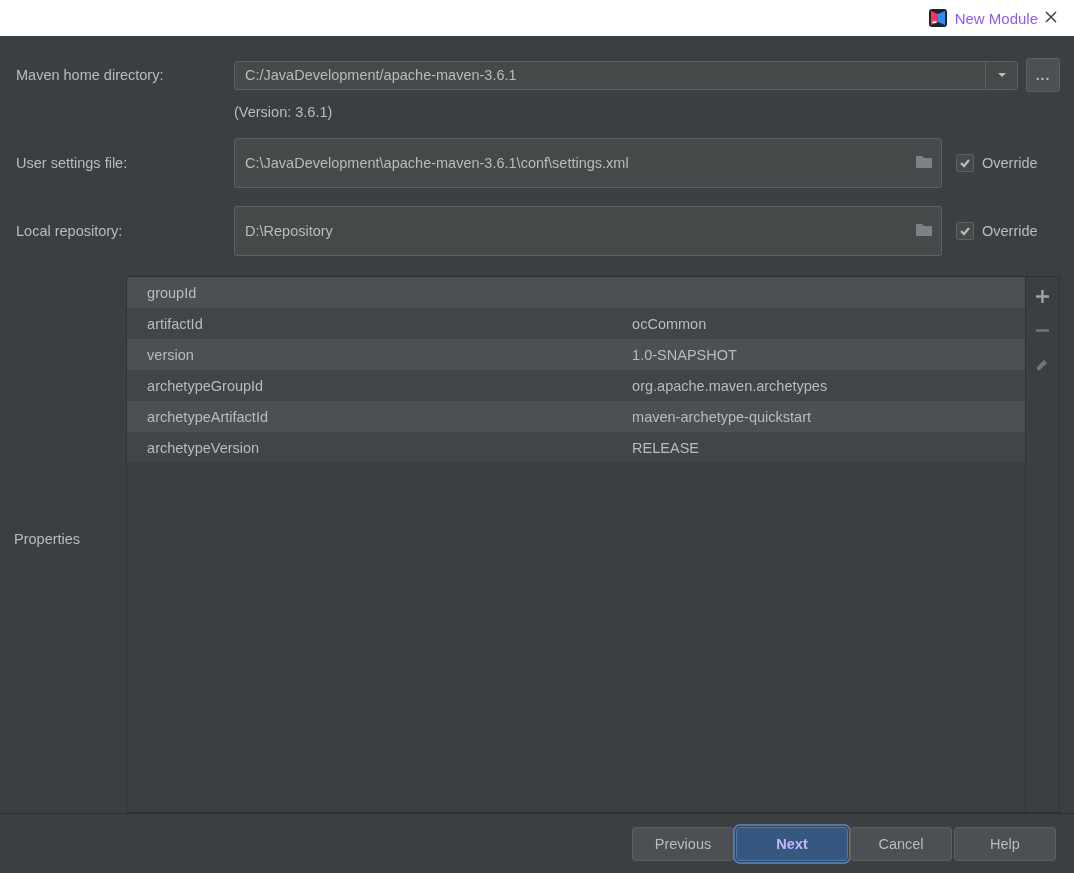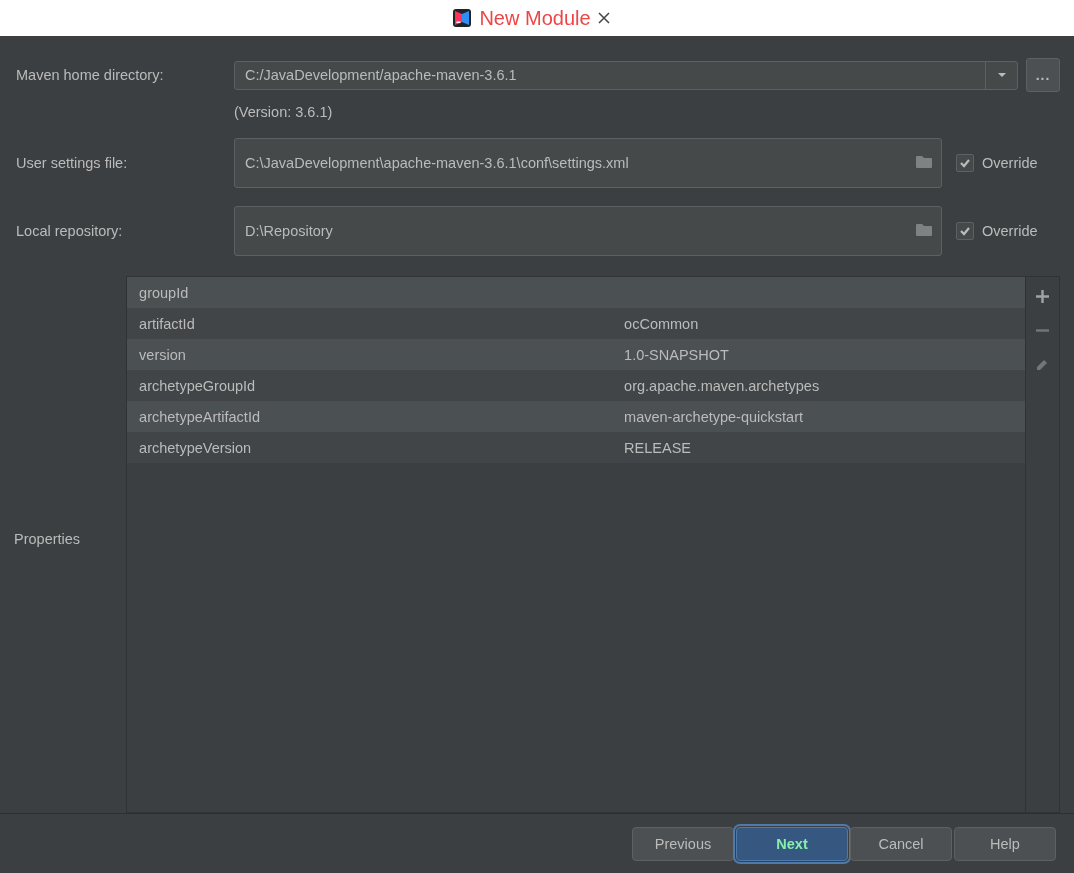--- a/index.html
+++ b/index.html
@@ -33,9 +33,9 @@
   
   .titlebar{
     height:36px;background:var(--titlebar);
-    display:flex;align-items:center;justify-content:center;
+    display:flex;align-items:center;justify-content:flex-end;
     padding:0 10px 0 6px;
-    color:#ef4444;font-size:20px;
+    color:#8b5cf6;font-size:15px;
   }
   .titlebar .left{display:flex;align-items:center;gap:8px;}
   .app-icon{width:18px;height:18px;position:relative;}

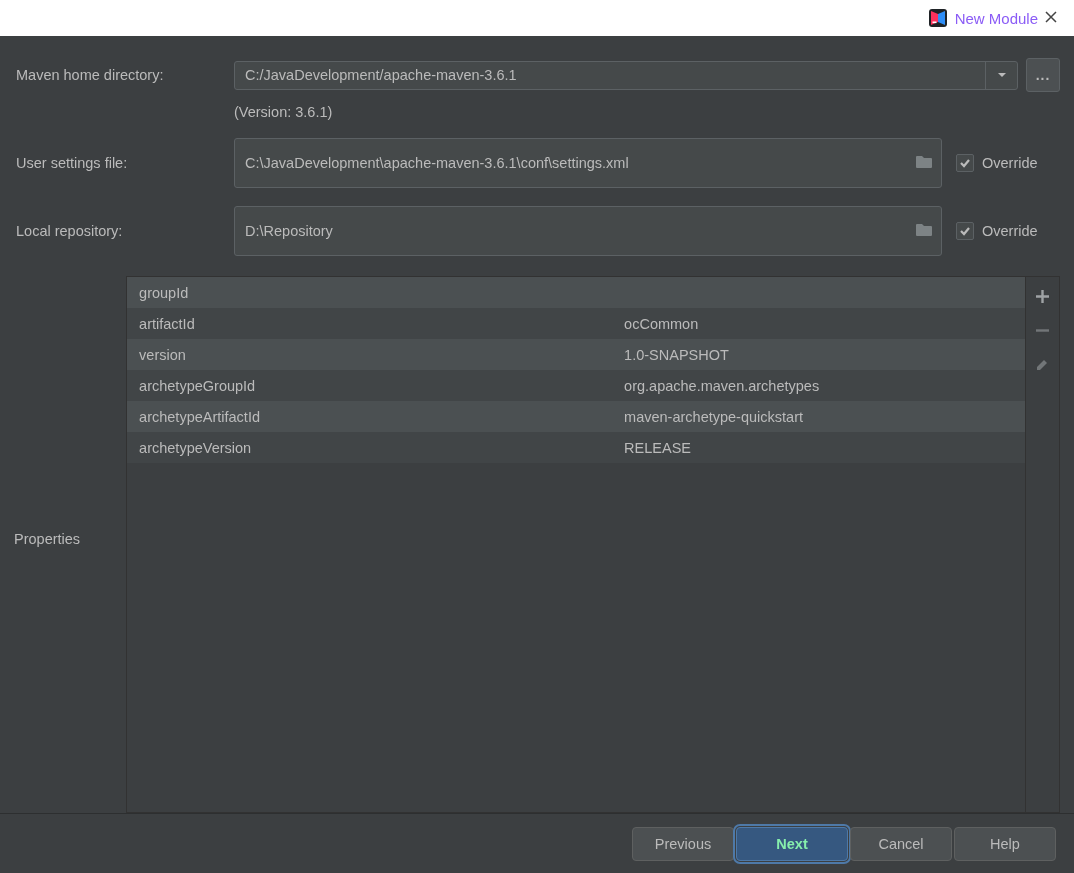--- a/index.html
+++ b/index.html
@@ -107,7 +107,7 @@
   }
   .trow:nth-child(odd){background:var(--panel-hi);}
   .trow:nth-child(even){background:#414547;}
-  .tcell{padding:0 12px;white-space:nowrap;overflow:hidden;}
+  .tcell{padding:0 20px;white-space:nowrap;overflow:hidden;}
   .tcell.k{width:485px;}
   .tcell.v{flex:1;}
   

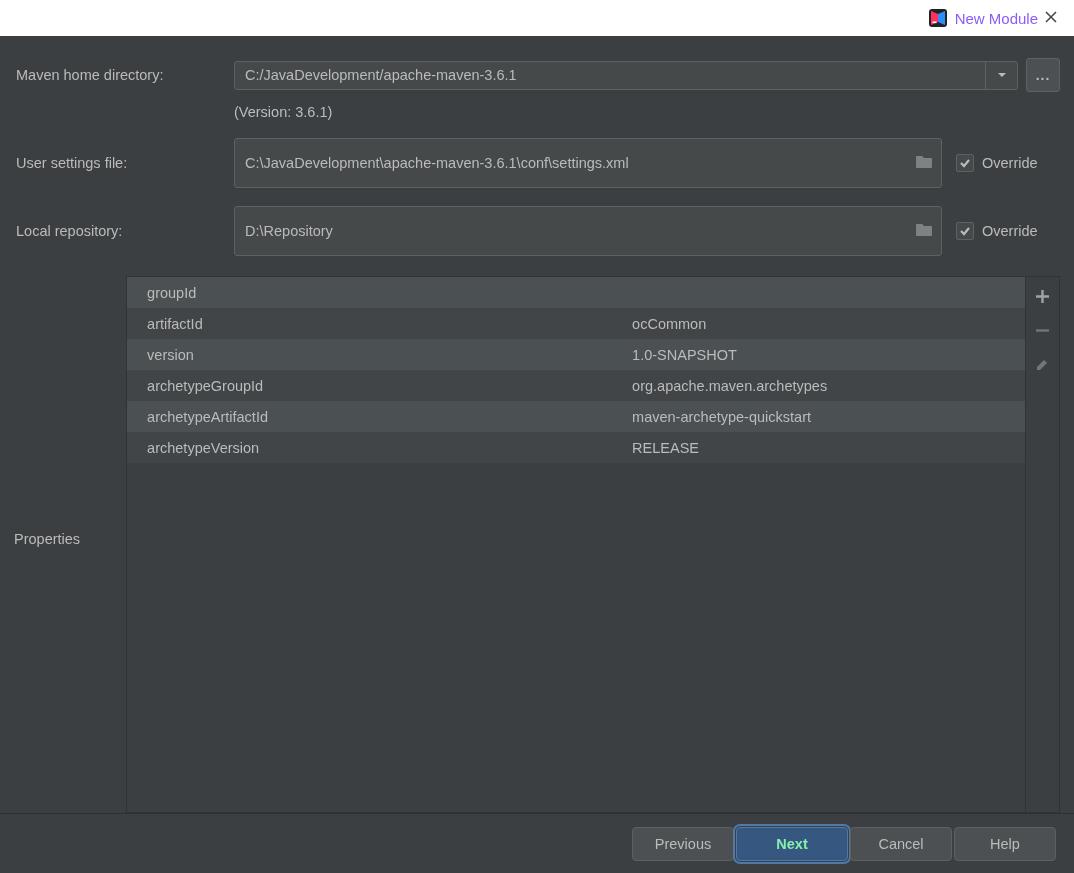--- a/index.html
+++ b/index.html
@@ -123,7 +123,7 @@
   }
   .btn.primary{
     background:var(--accent);border:1px solid var(--accent-border);
-    color:#86efac;font-weight:600;
+    color:#c4b5fd;font-weight:600;
     outline:2px solid var(--accent-border);outline-offset:1px;
     min-width:112px;
   }

